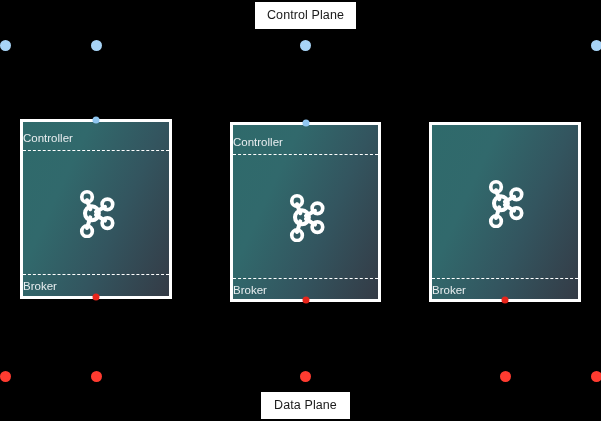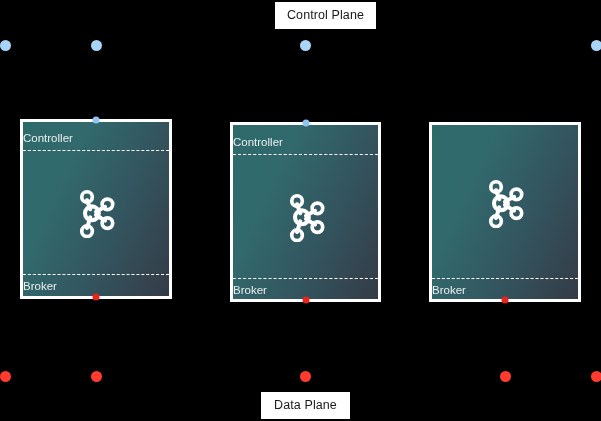--- a/index.html
+++ b/index.html
@@ -33,7 +33,6 @@
     top: 2px;
     width: 101px;
     height: 27px;
-    margin-left: 20px;
   }
   #data-plane-label {
     left: 261px;

